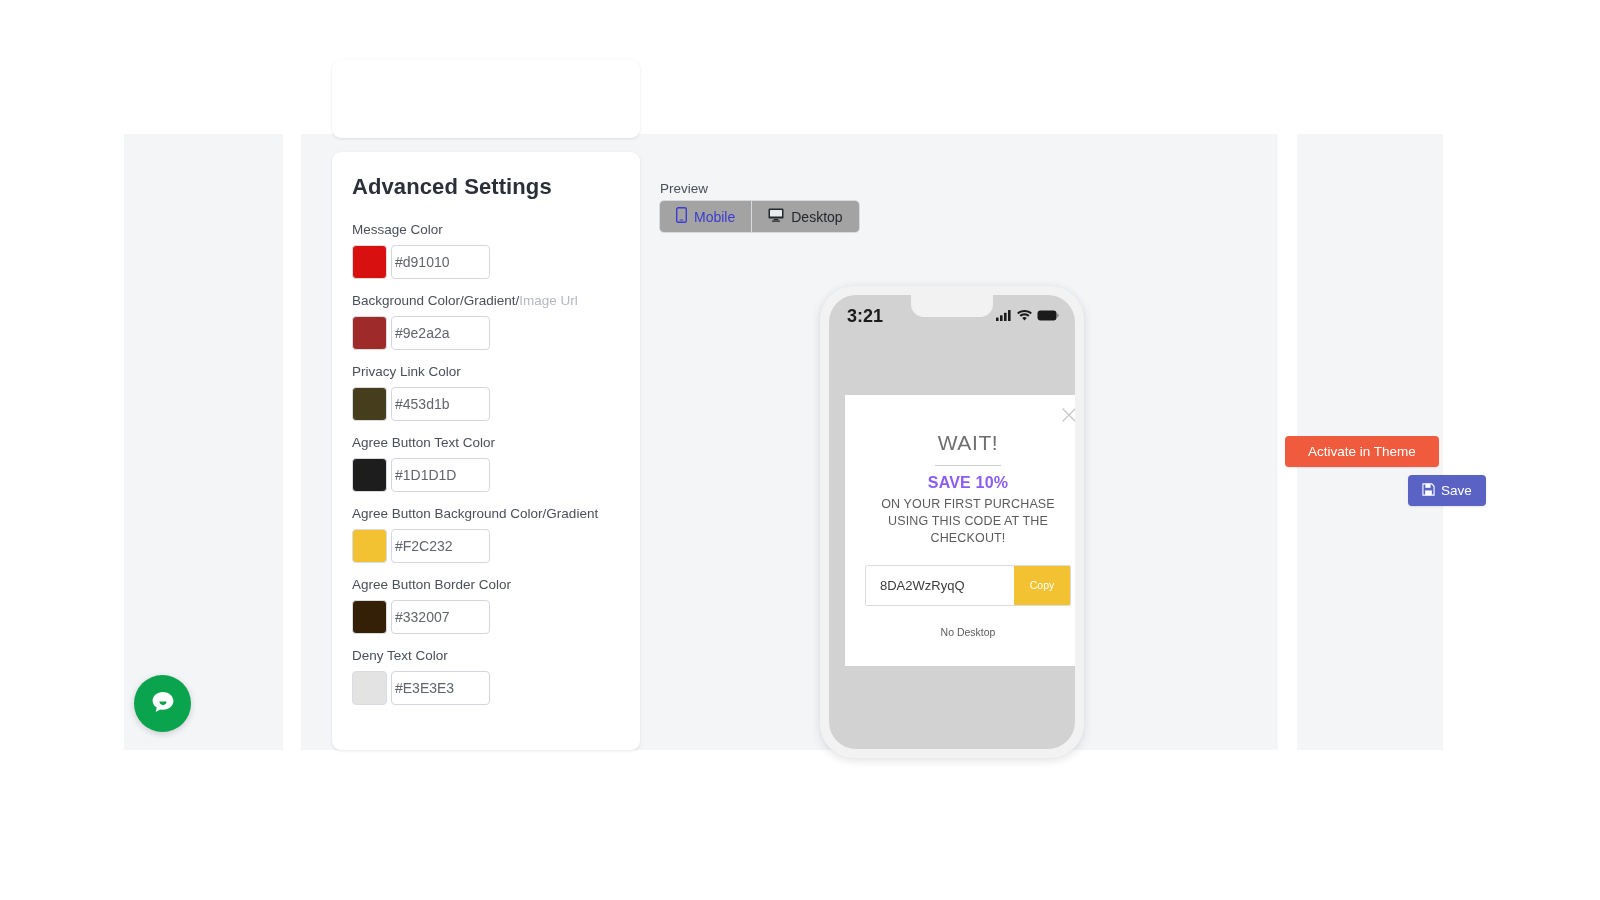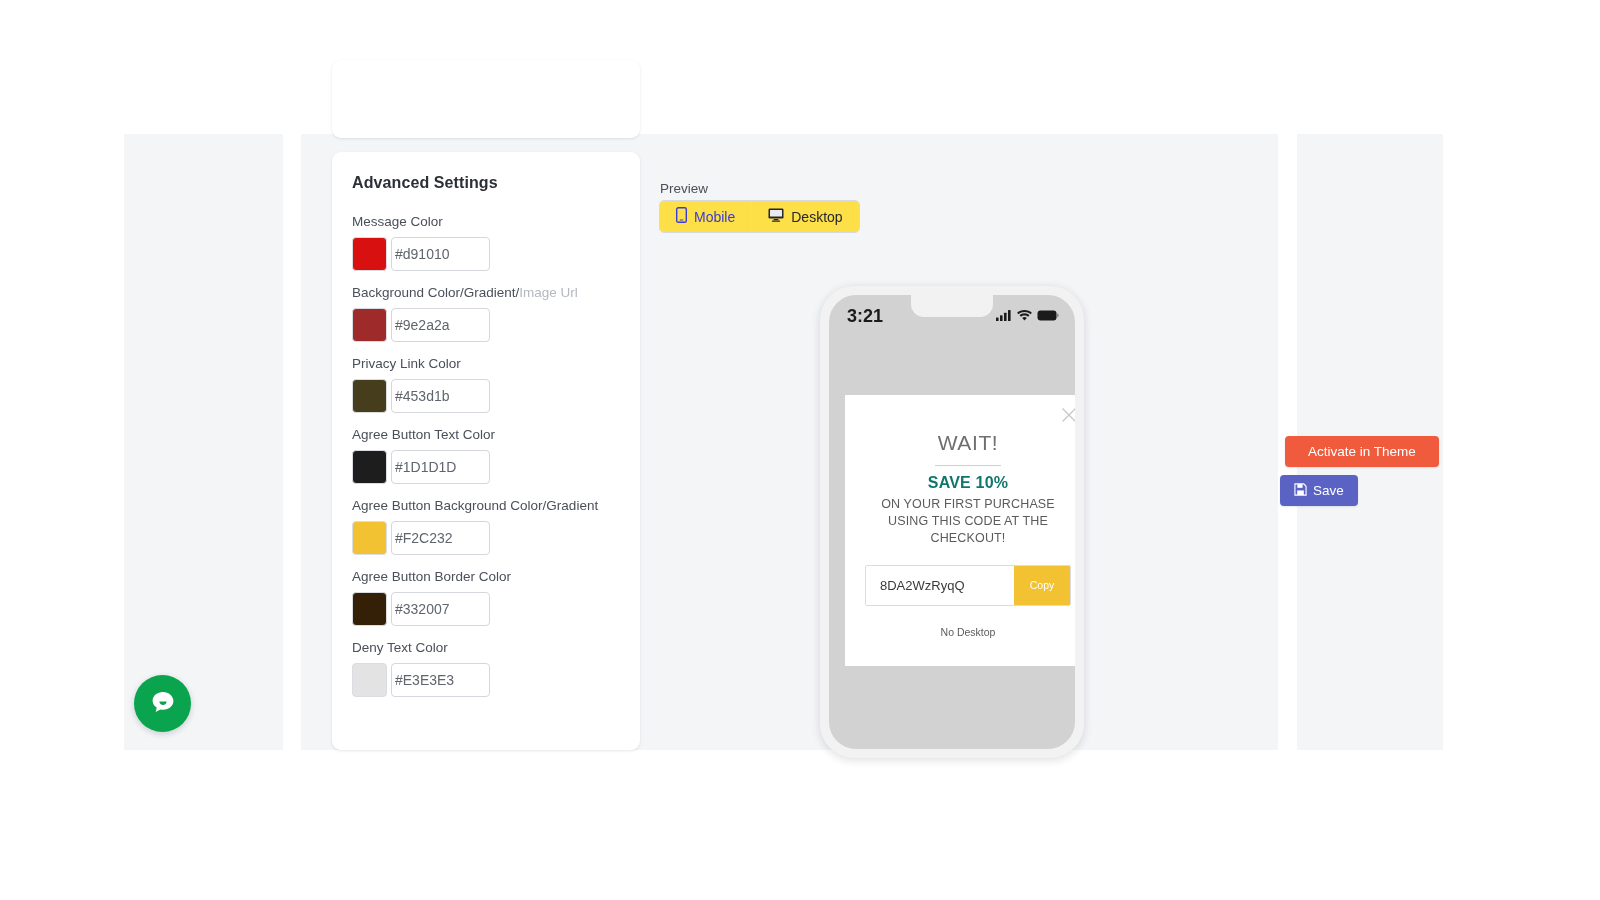--- a/index.html
+++ b/index.html
@@ -49,7 +49,7 @@
     padding: 22px 20px 0 20px;
   }
   .settings-title {
-    font-size: 16px; font-weight: bold; color: #2b2f38;
+    font-size: 22px; font-weight: bold; color: #2b2f38;
     letter-spacing: .1px; margin-bottom: 22px;
   }
   .field { margin-bottom: 14px; }

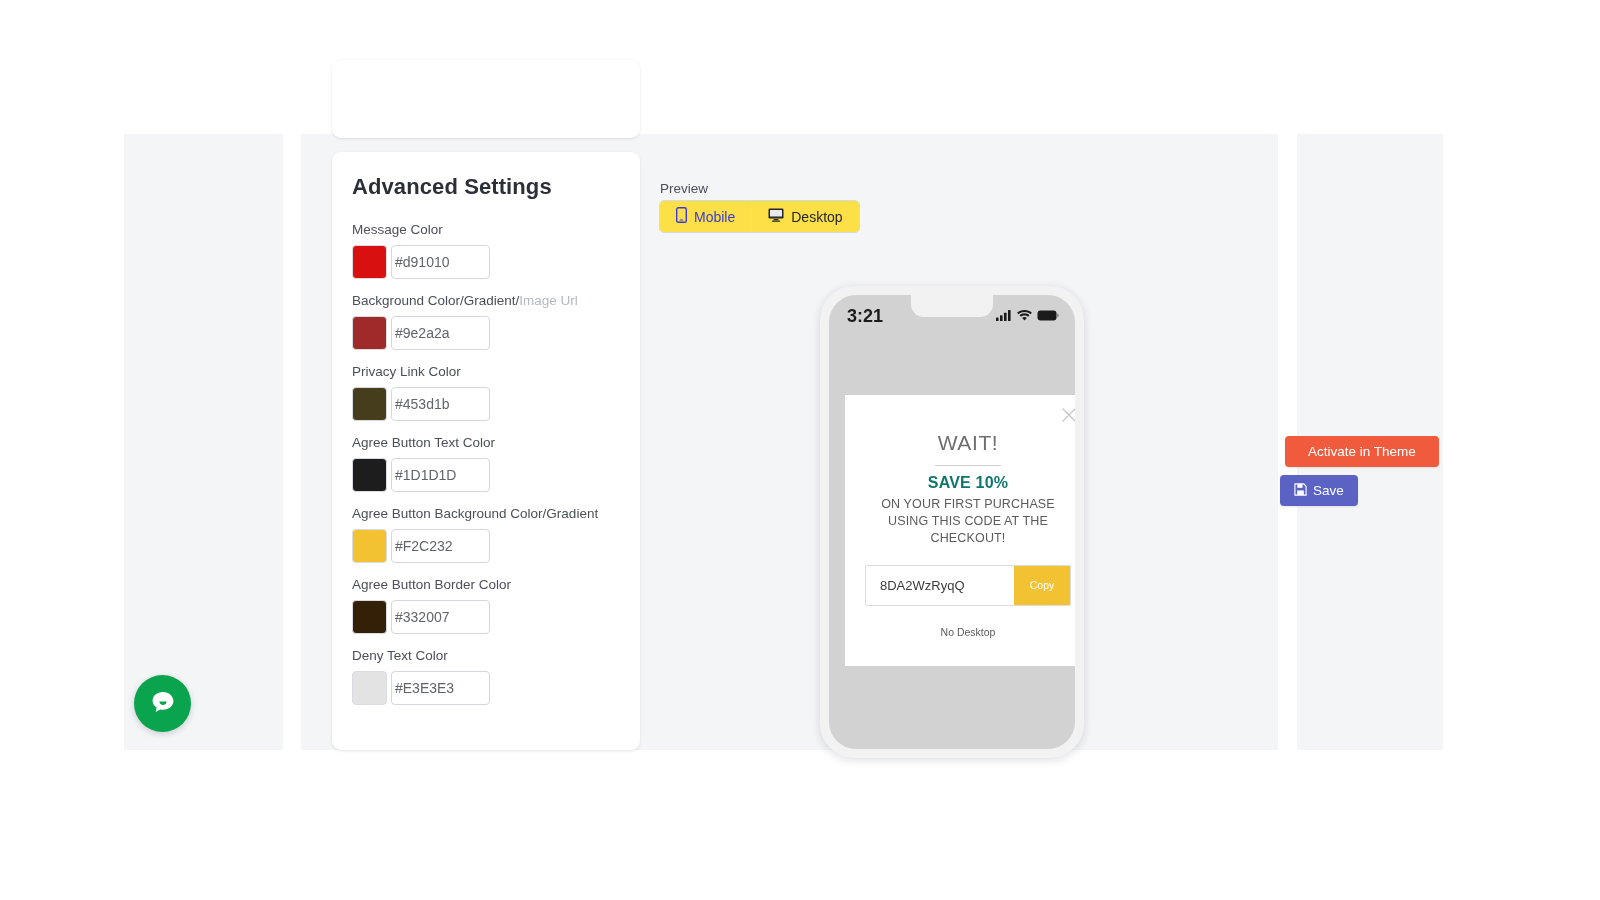--- a/index.html
+++ b/index.html
@@ -95,7 +95,7 @@
     gap: 7px;
     padding: 0 16px;
     font-size: 14px;
-    background: #fde047;
+    background: #a3a3a3;
     cursor: pointer;
     border: none;
     font-family: "Liberation Sans", sans-serif;

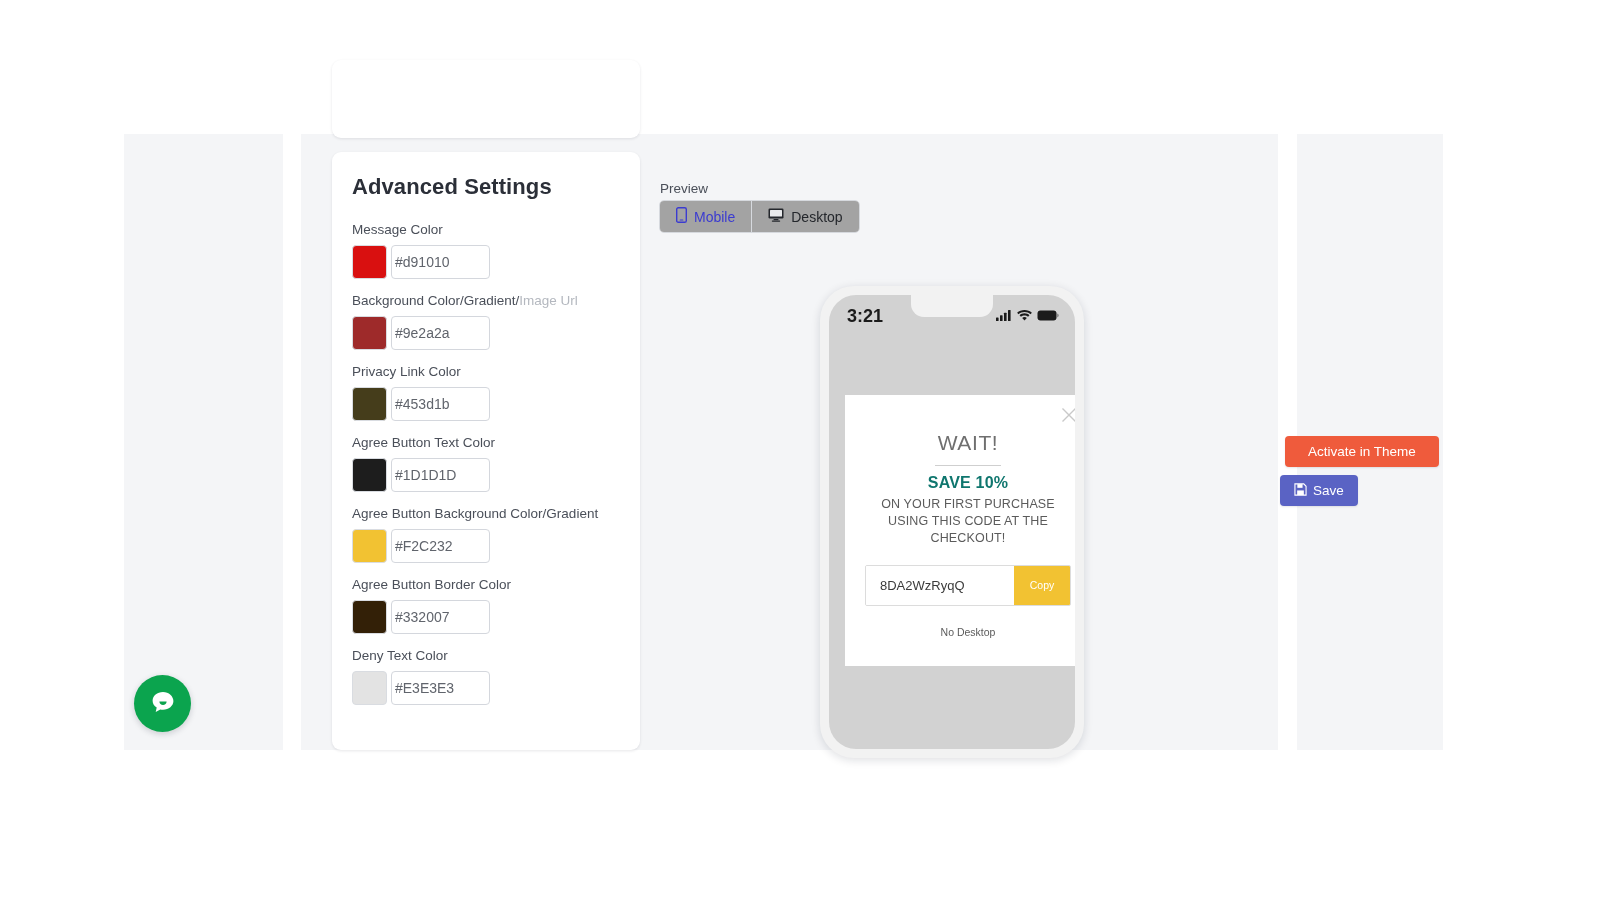--- a/index.html
+++ b/index.html
@@ -159,7 +159,7 @@
     margin: 10px auto 8px auto;
   }
   .modal-save {
-    font-size: 16px; font-weight: bold; color: #0f766e;
+    font-size: 16px; font-weight: bold; color: #8b5cf6;
     letter-spacing: .2px;
   }
   .modal-sub {

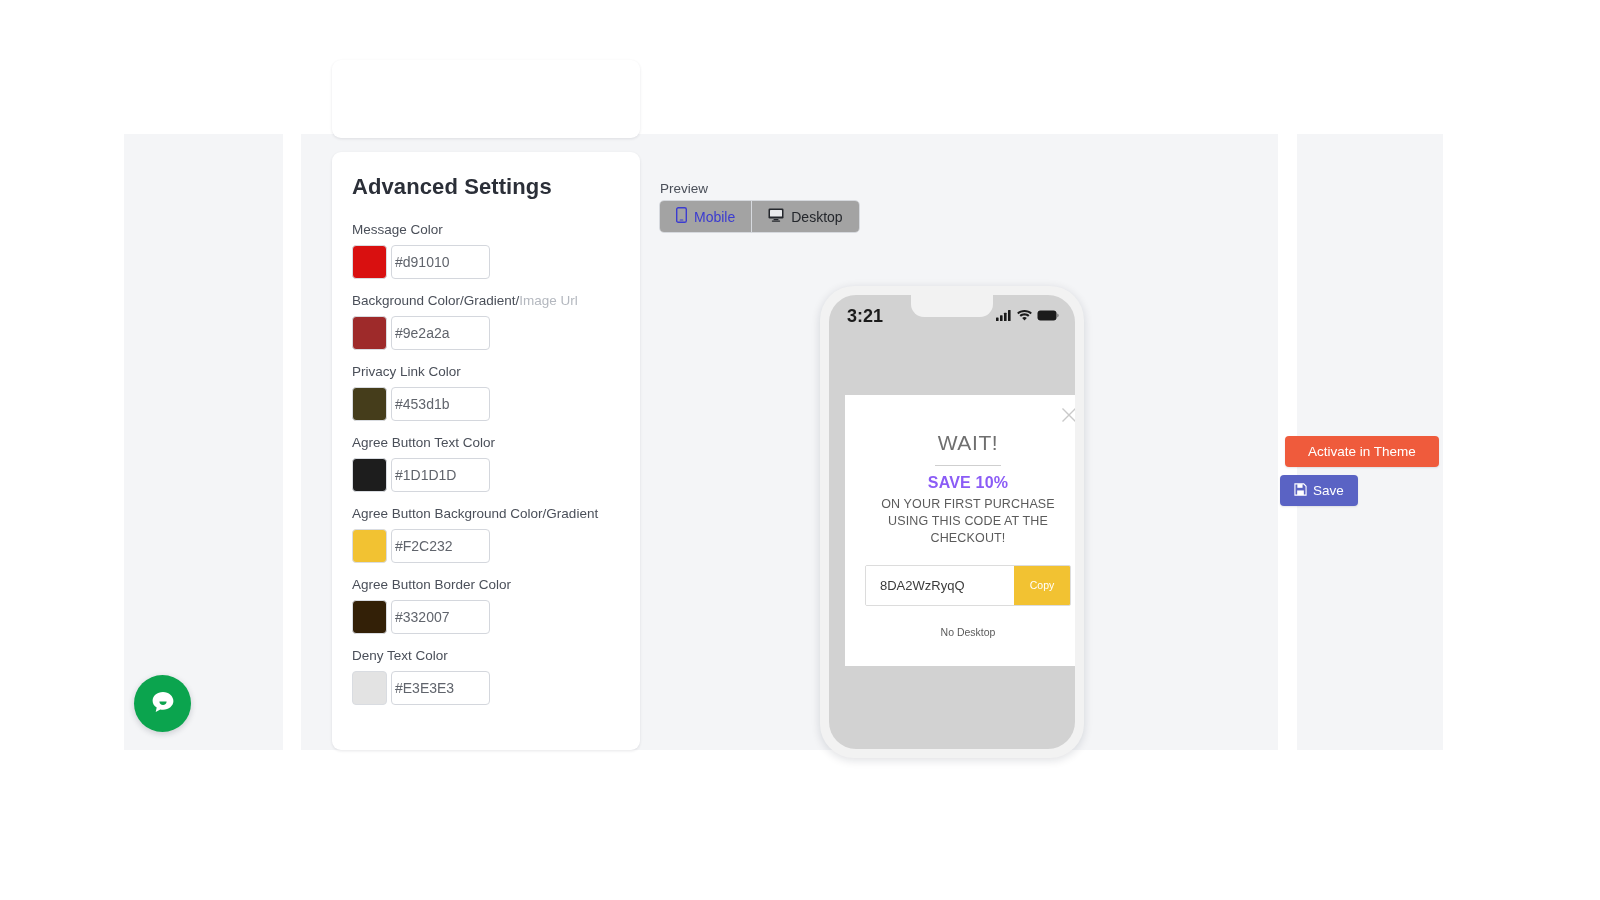--- a/index.html
+++ b/index.html
@@ -206,7 +206,7 @@
     box-shadow: 0 1px 2px rgba(16,24,40,.10);
   }
   .btn-save {
-    position: absolute; left: 1280px; top: 475px;
+    position: absolute; left: 1408px; top: 475px;
     height: 31px;
     background: #5a63c4;
     color: #ffffff;

